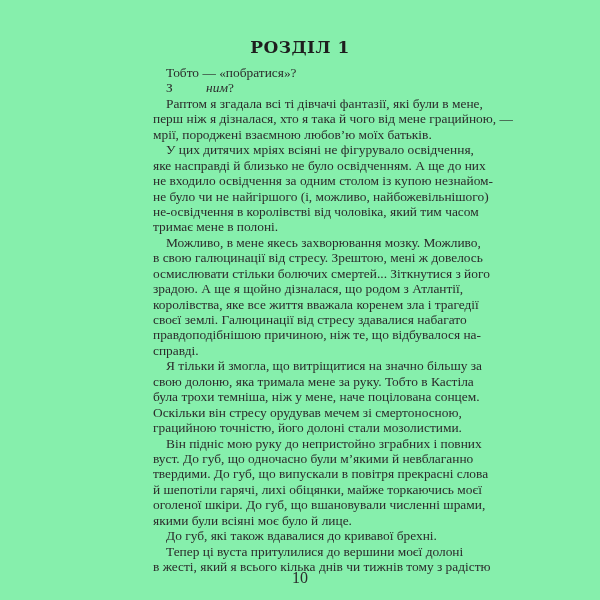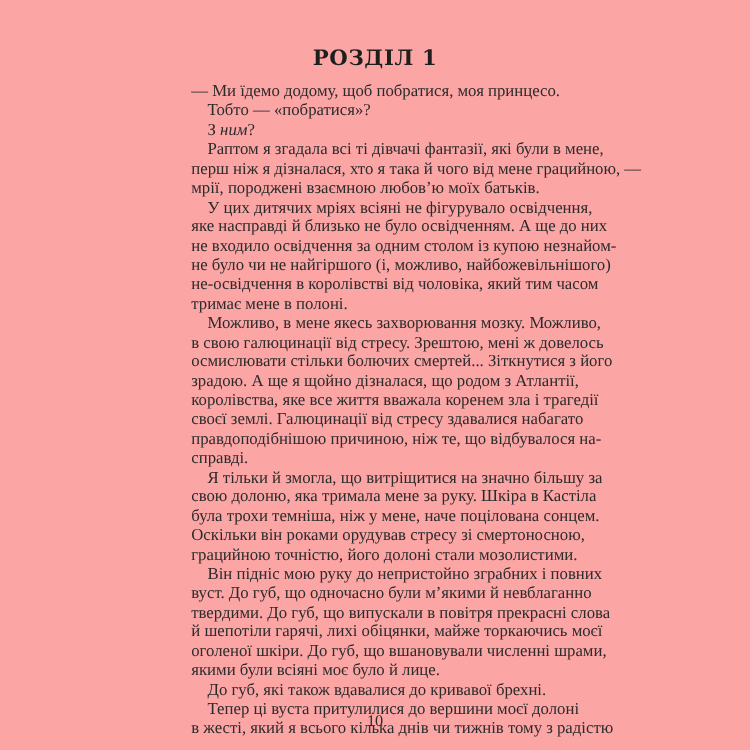--- a/index.html
+++ b/index.html
@@ -14,7 +14,7 @@
       position: relative;
       width: 600px;
       height: 600px;
-      background: #fca5a5;
+      background: #86efac;
       font-family: "DejaVu Serif", "Liberation Serif", serif;
       color: #2b2b2b;
     }

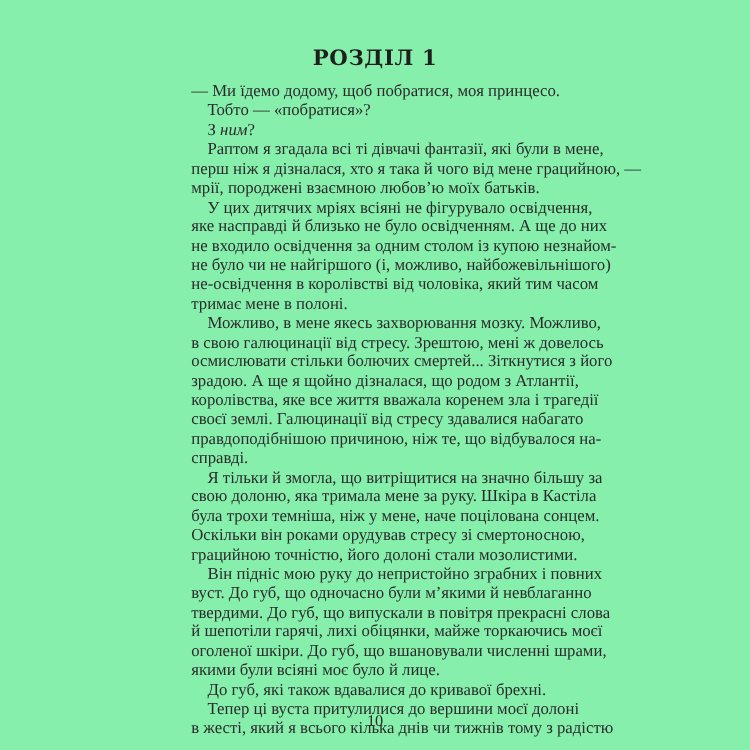--- a/index.html
+++ b/index.html
@@ -76,7 +76,6 @@
   <h1 class="chapter-title">РОЗДІЛ 1</h1>
 
   <div class="body-text">
-    <span class="line last">— Ми їдемо додому, щоб побратися, моя принцесо.</span>
     <span class="line indent last">Тобто — «побратися»?</span>
     <span class="line indent last"><span>З </span><em>ним</em><span>?</span></span>
     <span class="line indent">Раптом я згадала всі ті дівчачі фантазії, які були в мене,</span>

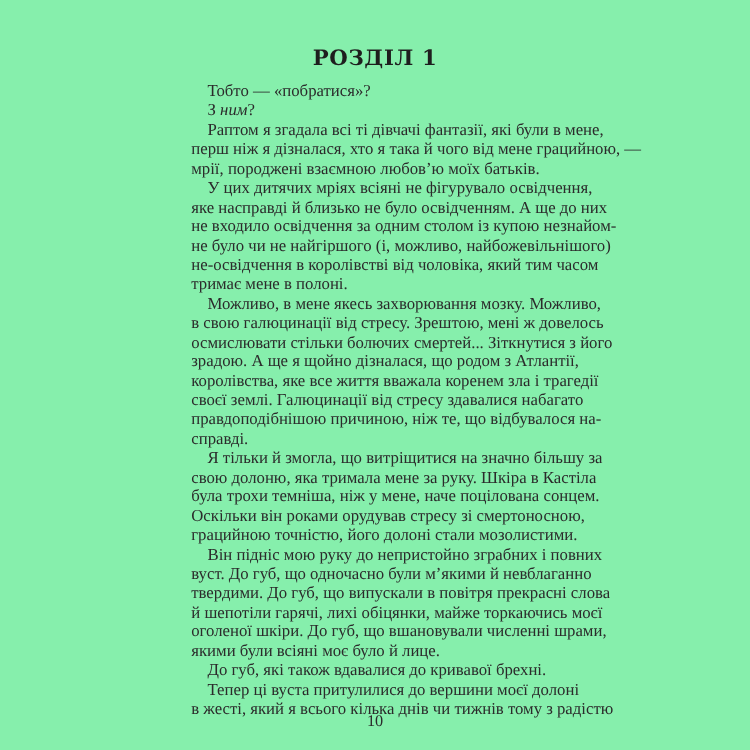--- a/index.html
+++ b/index.html
@@ -57,6 +57,7 @@
     }
     .line em {
       font-style: italic;
+      margin-left: 30px;
     }
     .page-number {
       position: absolute;

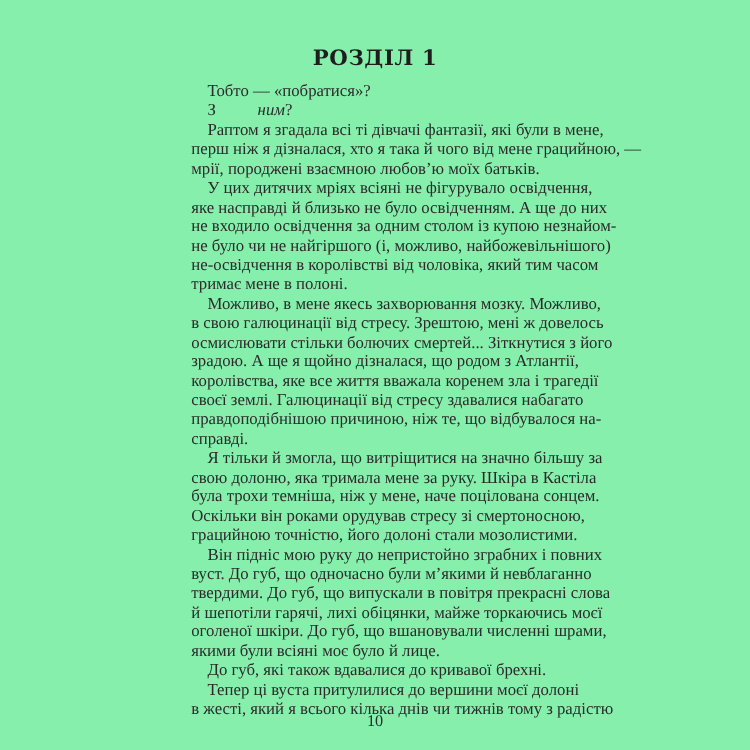--- a/index.html
+++ b/index.html
@@ -97,7 +97,7 @@
     <span class="line">правдоподібнішою причиною, ніж те, що відбувалося на-</span>
     <span class="line last">справді.</span>
     <span class="line indent">Я тільки й змогла, що витріщитися на значно більшу за</span>
-    <span class="line">свою долоню, яка тримала мене за руку. Шкіра в Кастіла</span>
+    <span class="line">свою долоню, яка тримала мене за руку. Тобто в Кастіла</span>
     <span class="line">була трохи темніша, ніж у мене, наче поцілована сонцем.</span>
     <span class="line">Оскільки він роками орудував стресу зі смертоносною,</span>
     <span class="line last">грацийною точністю, його долоні стали мозолистими.</span>

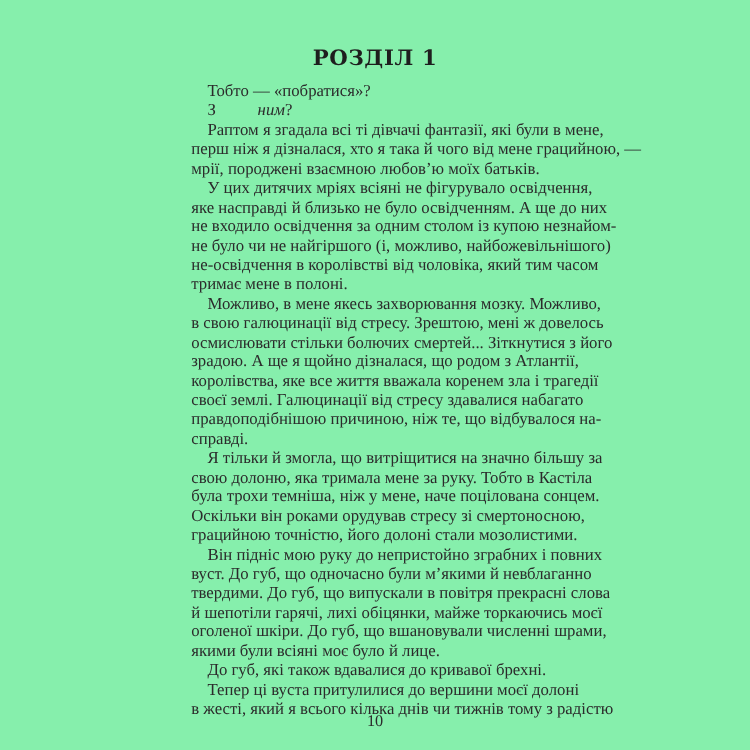--- a/index.html
+++ b/index.html
@@ -99,7 +99,7 @@
     <span class="line indent">Я тільки й змогла, що витріщитися на значно більшу за</span>
     <span class="line">свою долоню, яка тримала мене за руку. Тобто в Кастіла</span>
     <span class="line">була трохи темніша, ніж у мене, наче поцілована сонцем.</span>
-    <span class="line">Оскільки він роками орудував стресу зі смертоносною,</span>
+    <span class="line">Оскільки він стресу орудував мечем зі смертоносною,</span>
     <span class="line last">грацийною точністю, його долоні стали мозолистими.</span>
     <span class="line indent">Він підніс мою руку до непристойно зграбних і повних</span>
     <span class="line">вуст. До губ, що одночасно були м’якими й невблаганно</span>

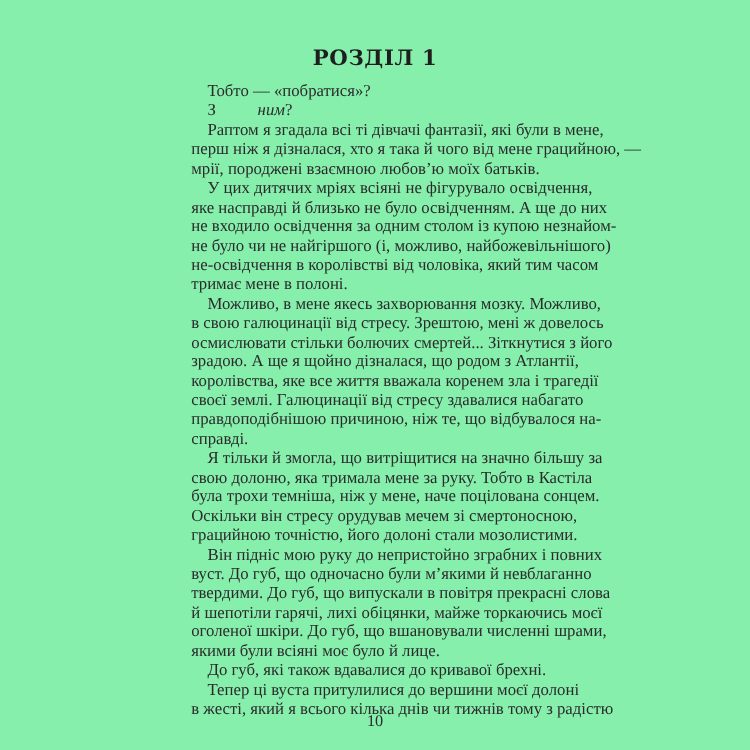--- a/index.html
+++ b/index.html
@@ -66,7 +66,7 @@
       width: 600px;
       text-align: center;
       font-family: "Liberation Serif", serif;
-      font-size: 13px;
+      font-size: 16px;
       color: #2b2b2b;
     }
   </style>

